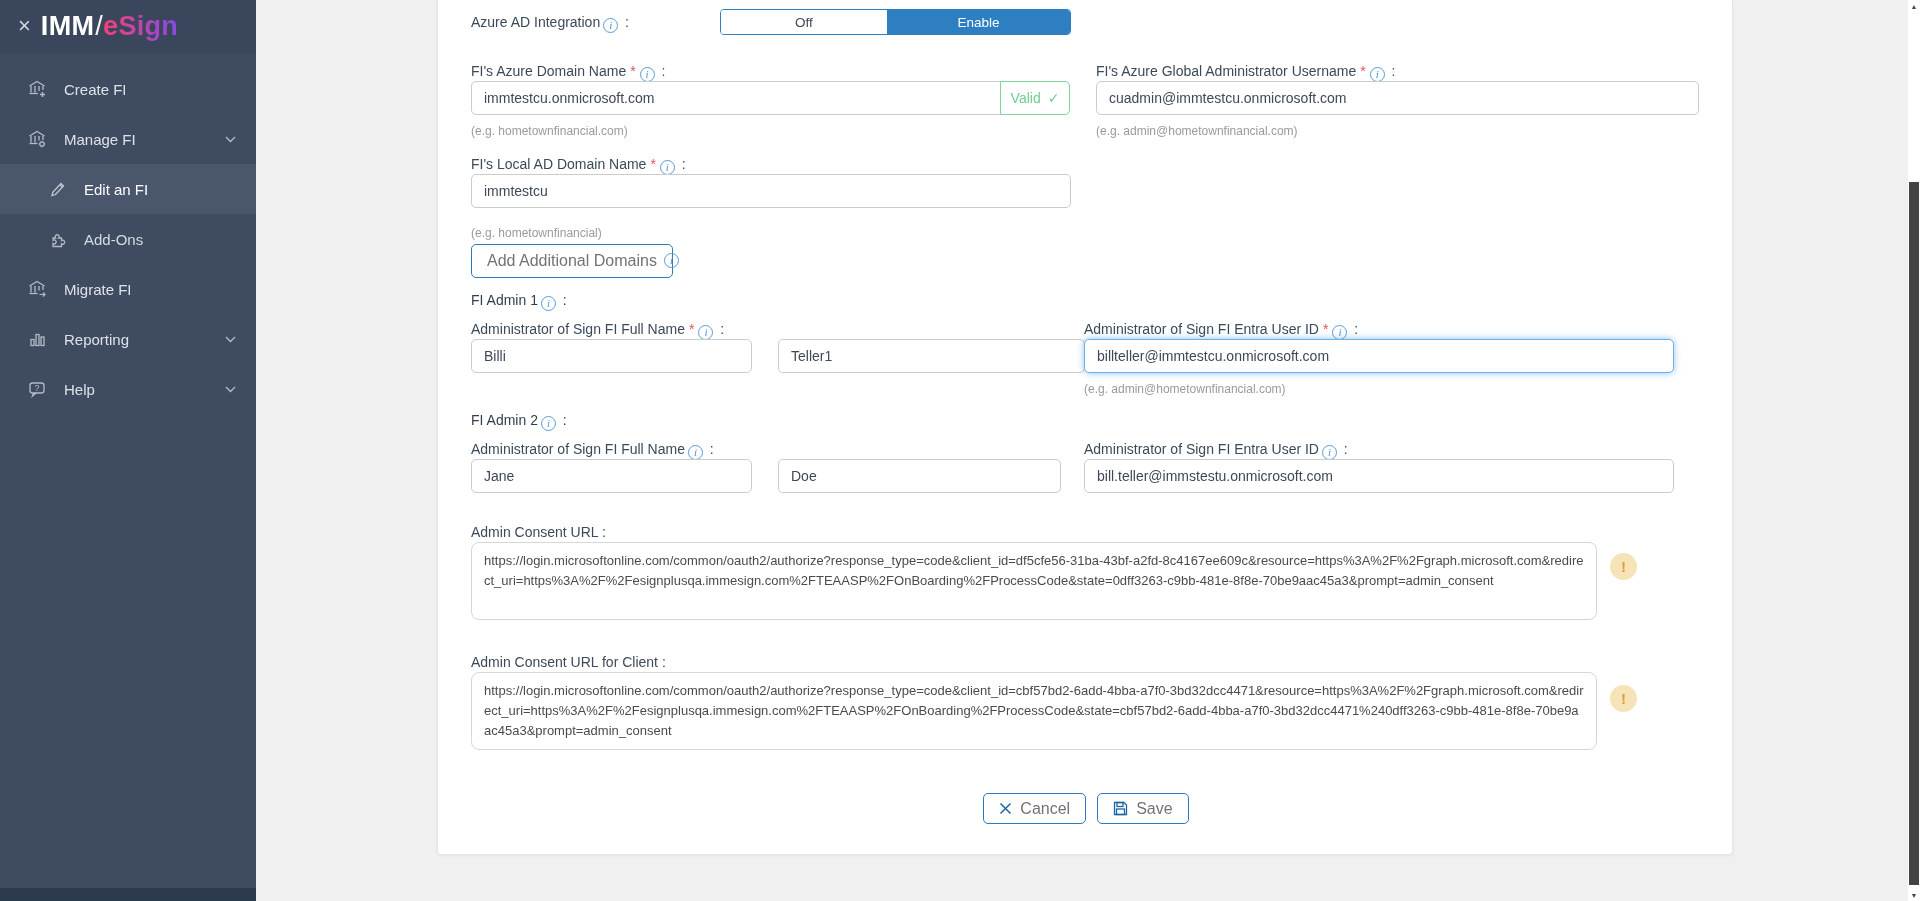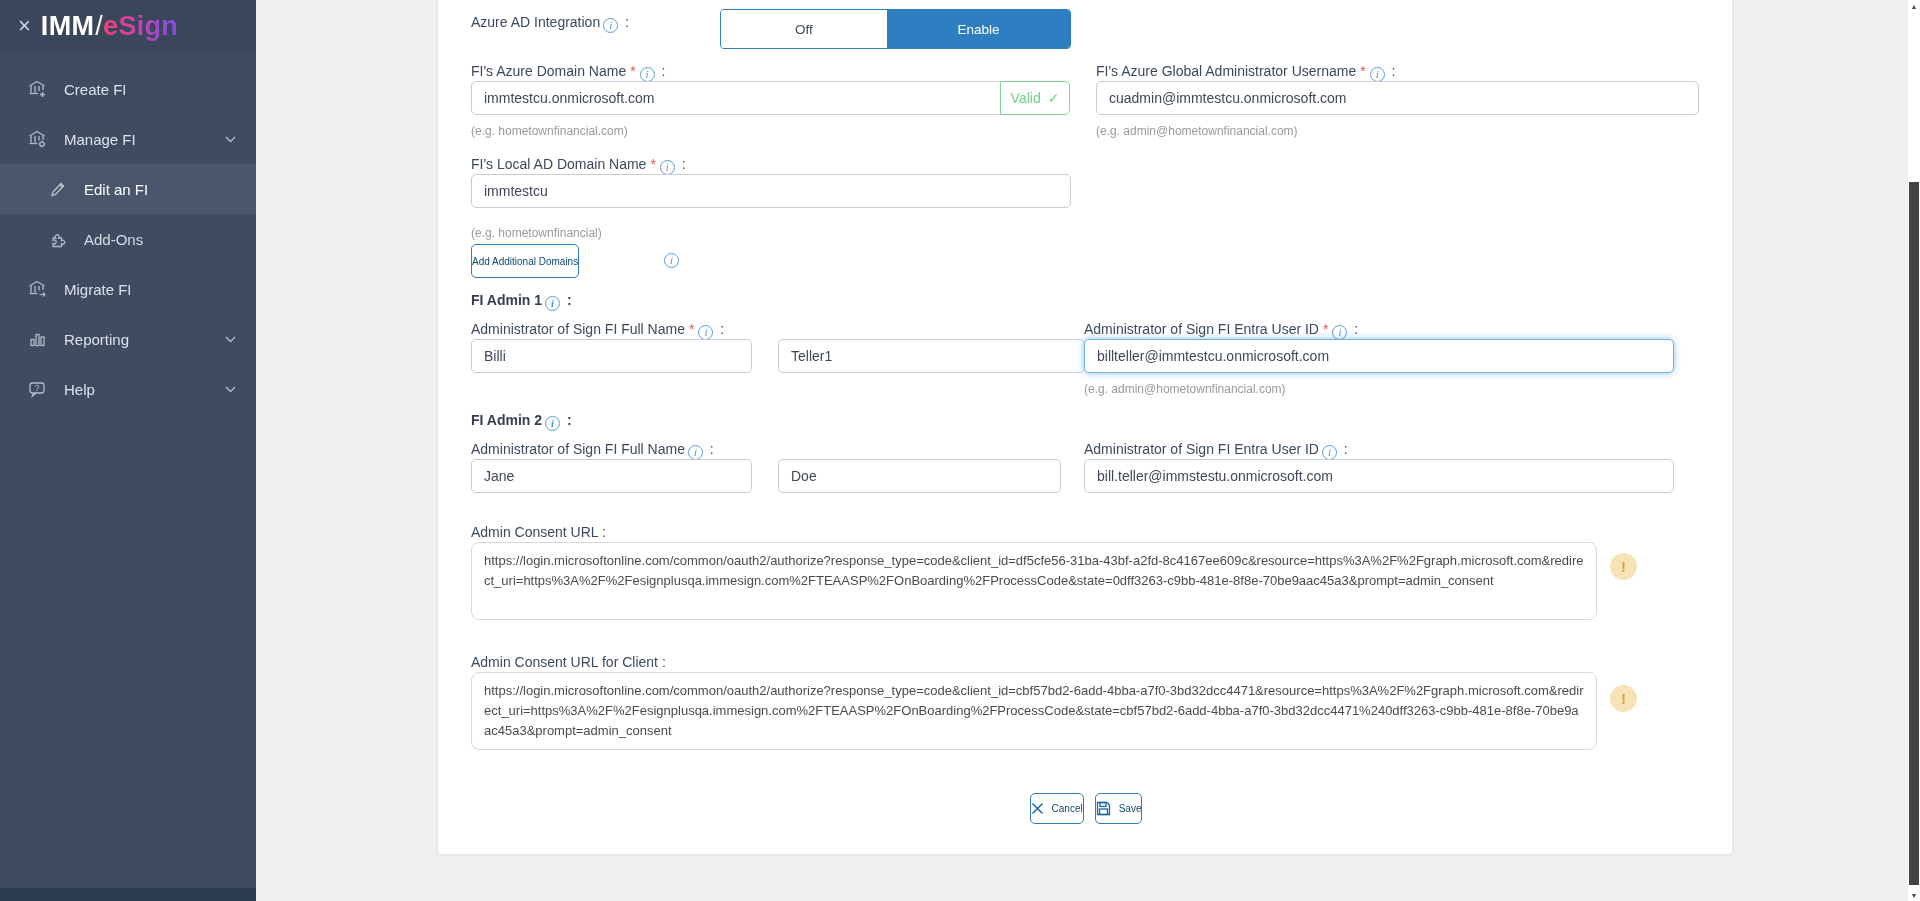--- a/index.html
+++ b/index.html
@@ -44,7 +44,7 @@
   .tinput.flat-right { border-radius:5px 0 0 5px; }
   .tinput.focused { border:1px solid #6cb1e4; box-shadow:0 0 7px rgba(82,158,221,.65); }
 
-  .toggle { display:flex; height:40px; border:1px solid #2d7fc2; border-radius:4px; overflow:hidden; }
+  .toggle { display:flex; height:26px; border:1px solid #2d7fc2; border-radius:4px; overflow:hidden; }
   .toggle .t-off { width:166px; background:#ffffff; color:#3b4a5a; }
   .toggle .t-on  { width:183px; background:#2d7fc2; color:#ffffff; }
   .toggle span { display:flex; align-items:center; justify-content:center; font-size:13.5px; cursor:pointer; }

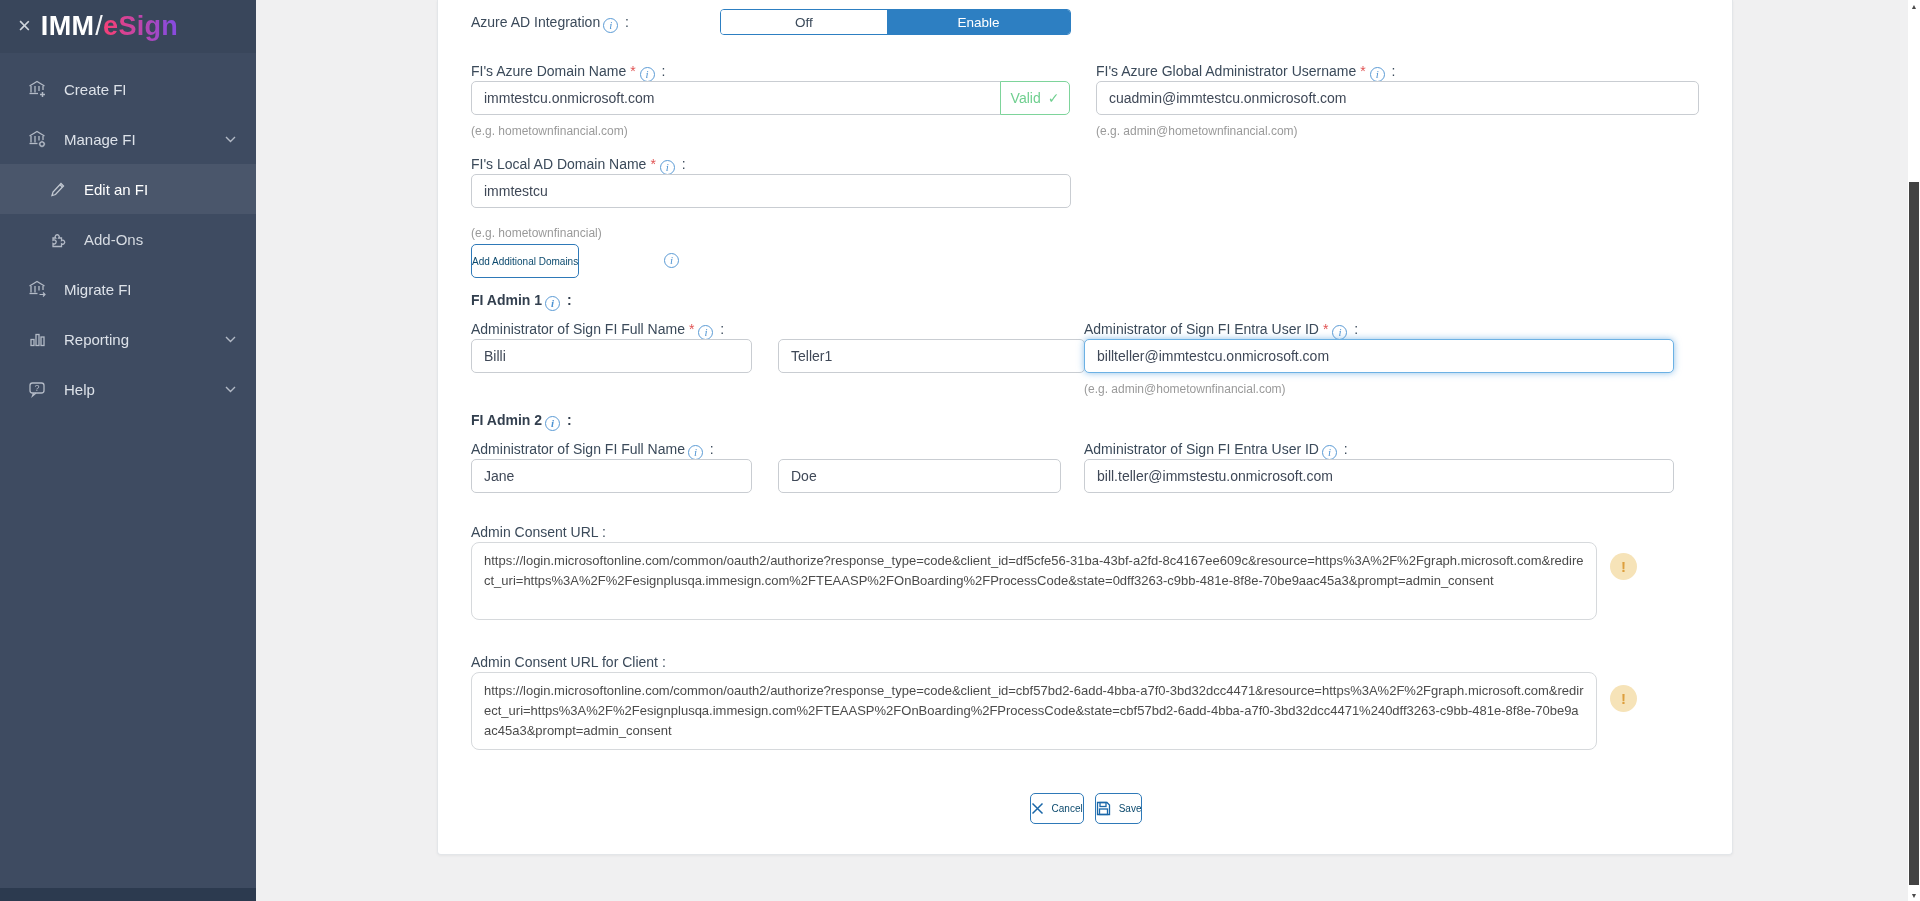--- a/index.html
+++ b/index.html
@@ -54,8 +54,8 @@
                  background:#fff; margin-left:-1px; }
 
   .btn { display:inline-flex; align-items:center; justify-content:center; gap:8px; height:34px;
-         border:1px solid #2e79b8; border-radius:5px; background:#ffffff; color:#0c4a6e;
-         font-size:10px; font-family:"Liberation Sans",sans-serif; padding:0 0; cursor:pointer; }
+         border:1px solid #2e79b8; border-radius:5px; background:#ffffff; color:#737373;
+         font-size:16px; font-family:"Liberation Sans",sans-serif; padding:0 15px; cursor:pointer; }
   .btn-sm { height:31px;justify-content:center; }
 
   .url-box { width:1126px; height:78px; border:1px solid #d6d9dc; border-radius:8px; padding:8px 12px;

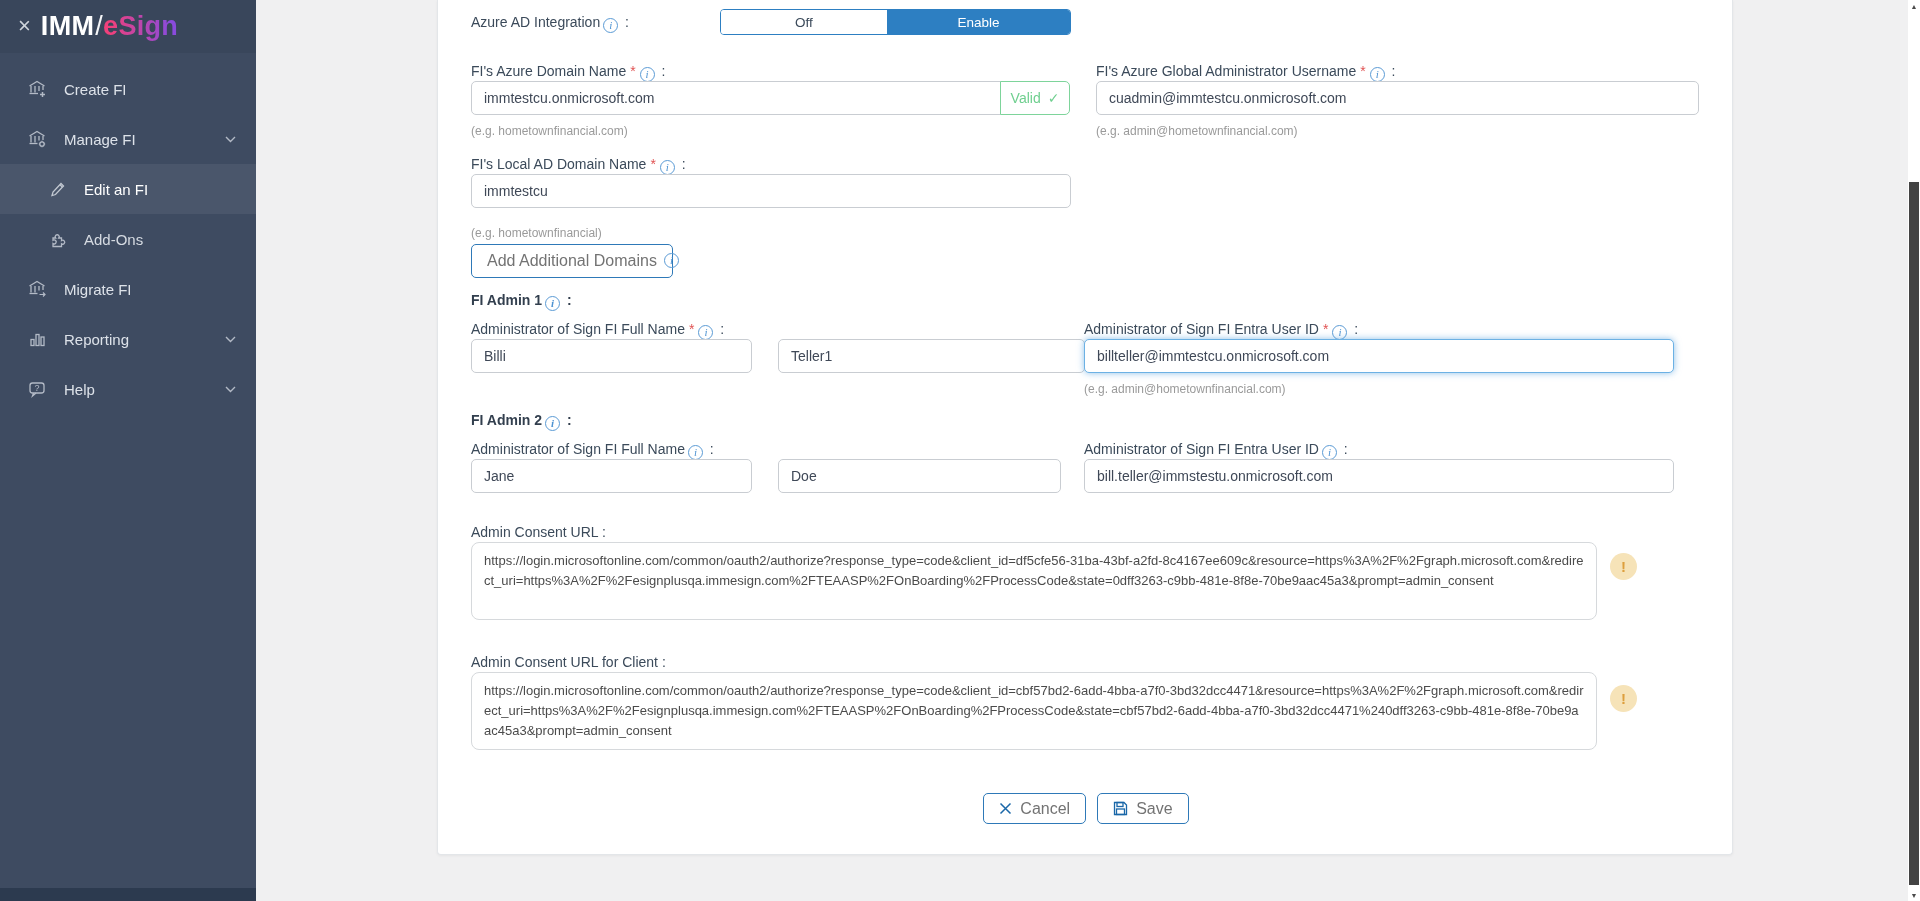--- a/index.html
+++ b/index.html
@@ -31,7 +31,7 @@
   .abs { position:absolute; }
 
   .lbl { font-size:14px; color:#3b4a5a; white-space:nowrap; }
-  .lbl b , .heading { font-weight:bold; color:#323f4e; }
+  .lbl b , .heading { font-weight:normal; color:#323f4e; }
   .heading { font-size:14px; }
   .req { color:#e05252; margin:0 1px 0 4px; }
   .info-icon { display:inline-block; width:15px; height:15px; border:1px solid #5b9bd5; border-radius:50%;

